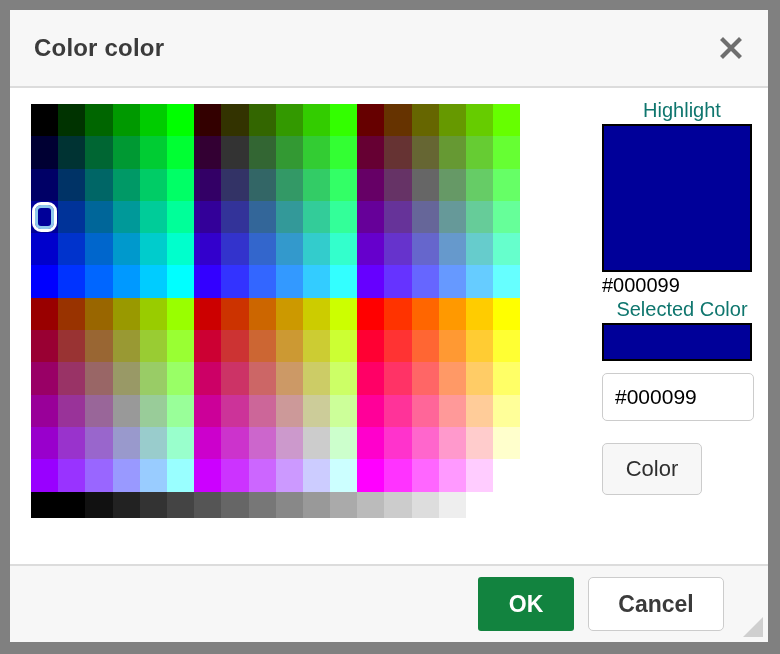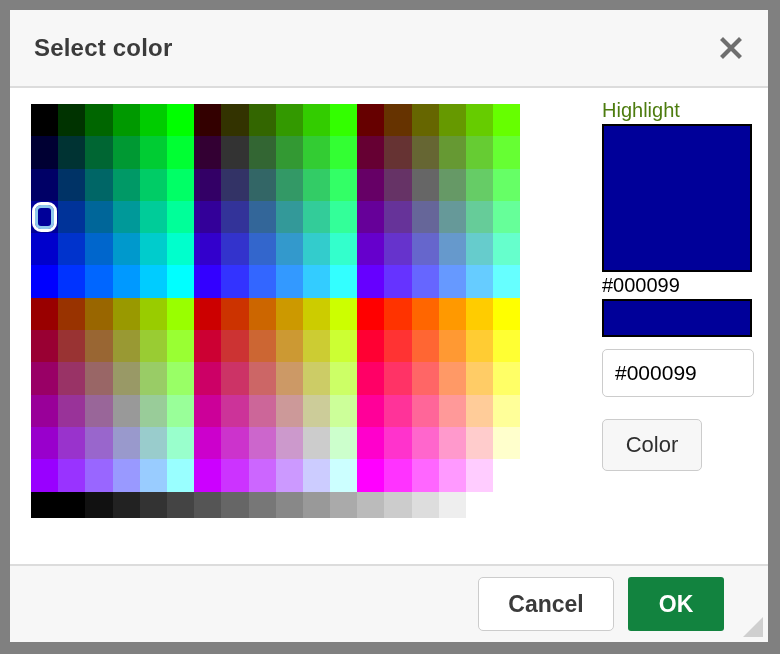--- a/index.html
+++ b/index.html
@@ -239,7 +239,7 @@
 <div id="dialog">
 
   <div id="dialog-header">
-    <div id="dialog-title">Select color</div>
+    <div id="dialog-title">Color color</div>
     <button id="close-button">
       <svg width="26" height="26" viewBox="0 0 26 26" aria-hidden="true">
         <path d="M5 5 L21 21 M21 5 L5 21" stroke="#6e6e6e" stroke-width="4.2" stroke-linecap="square" fill="none"></path>

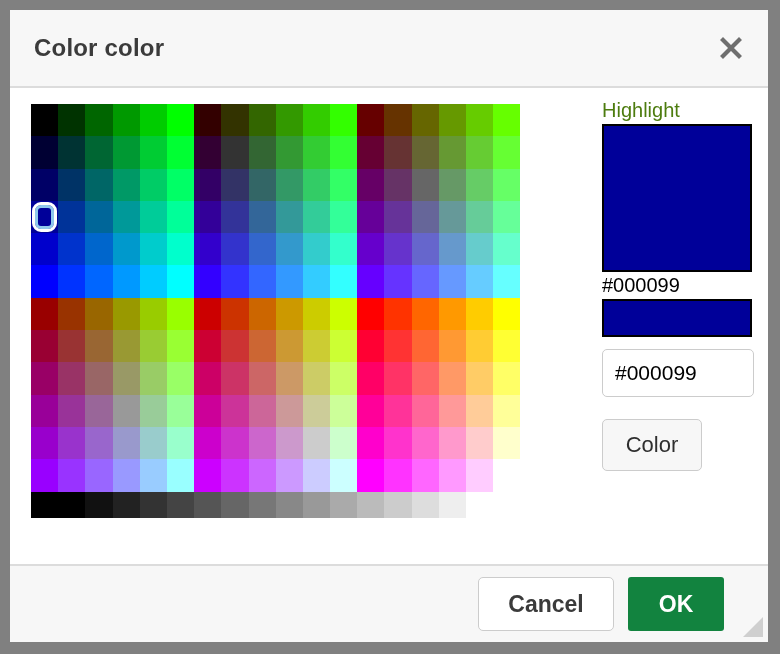--- a/index.html
+++ b/index.html
@@ -128,9 +128,10 @@
   }
   .side-label {
     font-size: 20px;
-    color: #4d7c0f;
+    color: #0f766e;
     line-height: 24px;
     white-space: nowrap;
+    text-align: center;
   }
   #highlight-swatch {
     width: 150px;

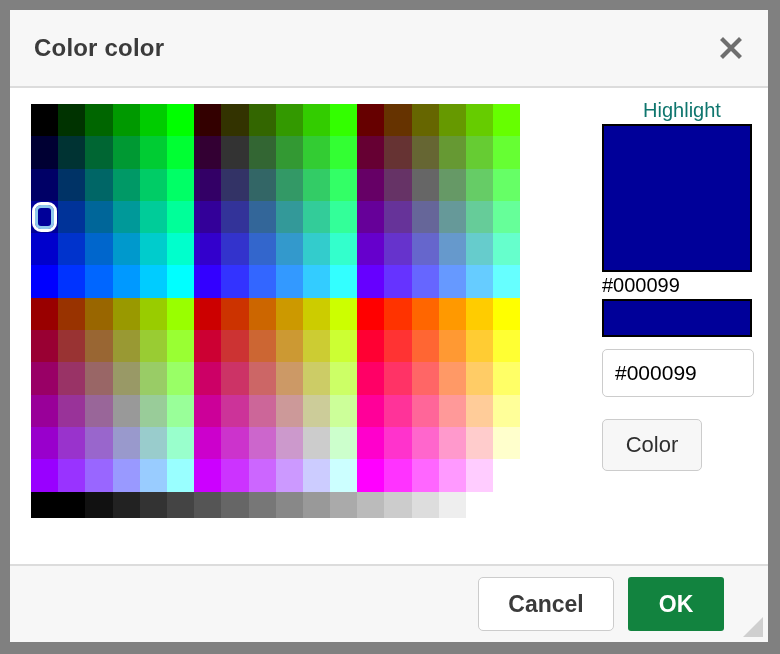--- a/index.html
+++ b/index.html
@@ -496,6 +496,7 @@
       <div class="side-label">Highlight</div>
       <div id="highlight-swatch" style="background: rgb(0, 0, 153);"></div>
       <div id="highlight-hex">#000099</div>
+      <div class="side-label">Selected Color</div>
       <div id="selected-swatch" style="background: rgb(0, 0, 153);"></div>
       <input id="hex-input" type="text" value="#000099" style="">
       <button id="clear-button">Color</button>

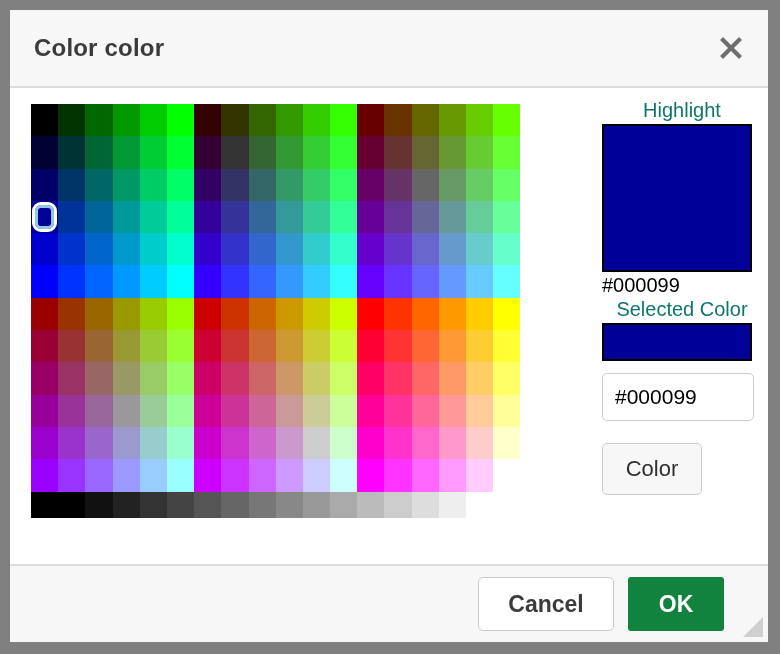--- a/index.html
+++ b/index.html
@@ -506,8 +506,8 @@
 
   <div id="dialog-footer">
     <div id="footer-actions">
+      <button id="ok-button" style="background: rgb(18, 131, 63);">OK</button>
       <button id="cancel-button">Cancel</button>
-      <button id="ok-button" style="background: rgb(18, 131, 63);">OK</button>
     </div>
     <div id="resize-grip">
       <svg width="22" height="22" viewBox="0 0 22 22" aria-hidden="true">

